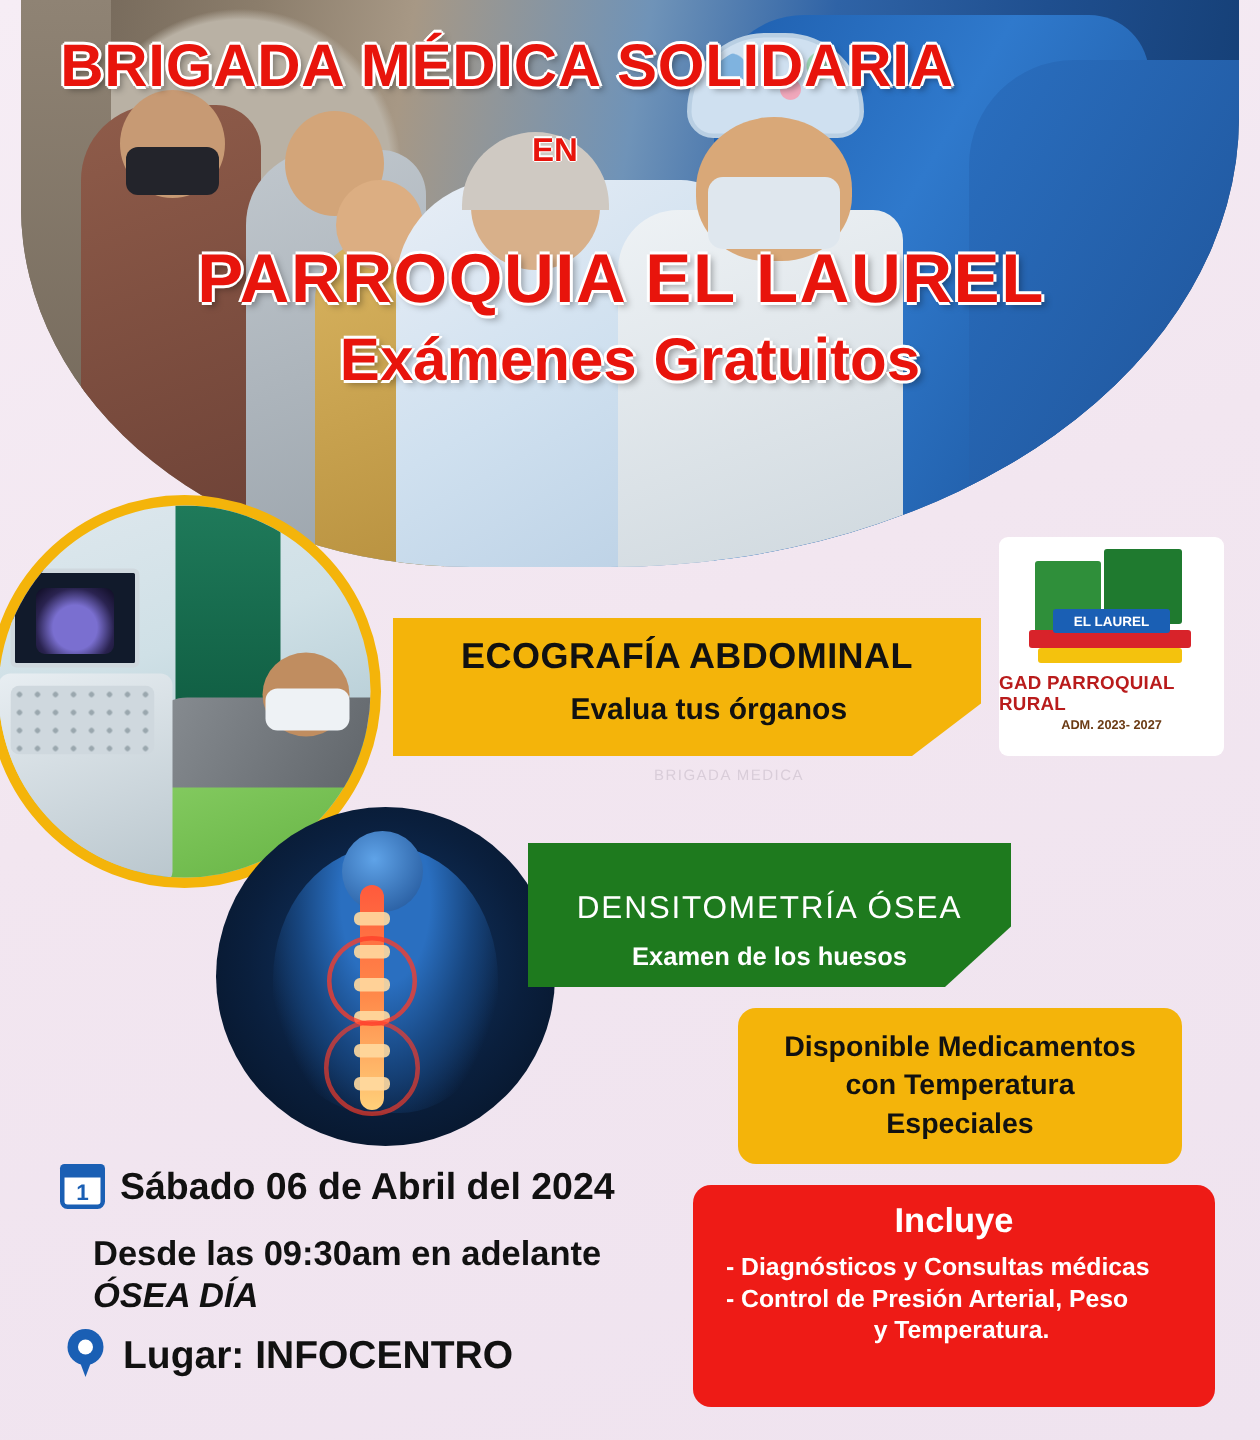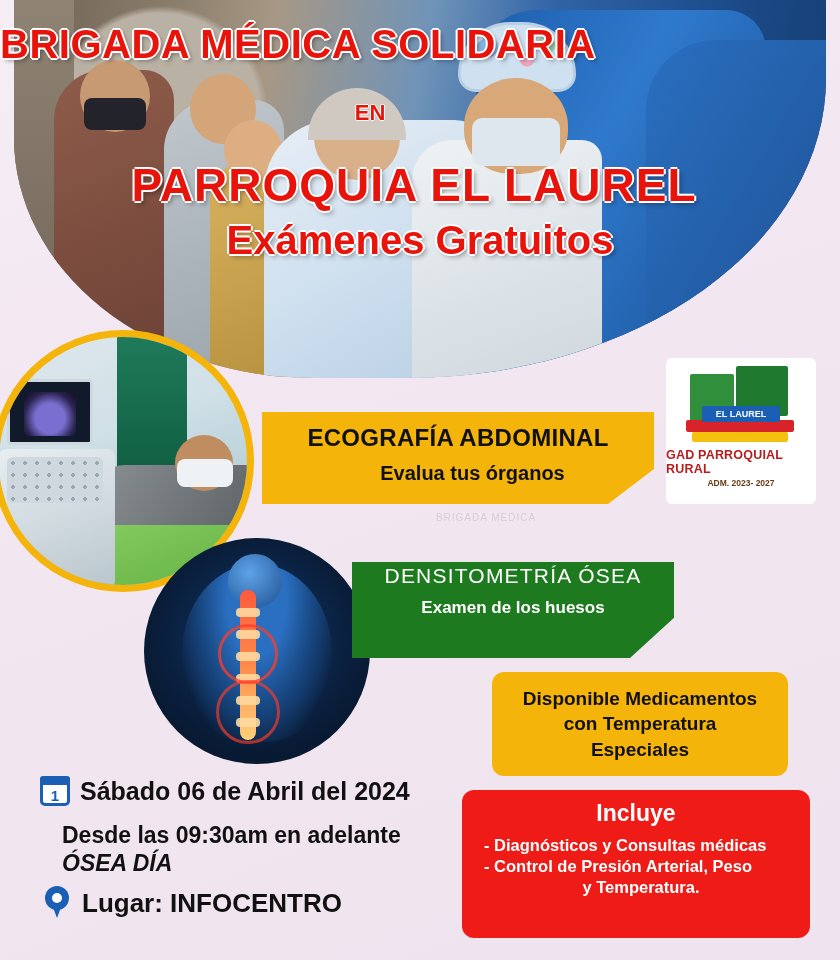--- a/index.html
+++ b/index.html
@@ -90,7 +90,7 @@
   
   .title-main {
     position:absolute; left:0; top:22px; width:676px;
-    text-align:left;
+    text-align:center;
     font-size:40px; font-weight:bold; letter-spacing:0.5px;
     color:#e8140c;
     -webkit-text-stroke: 2px #ffffff;

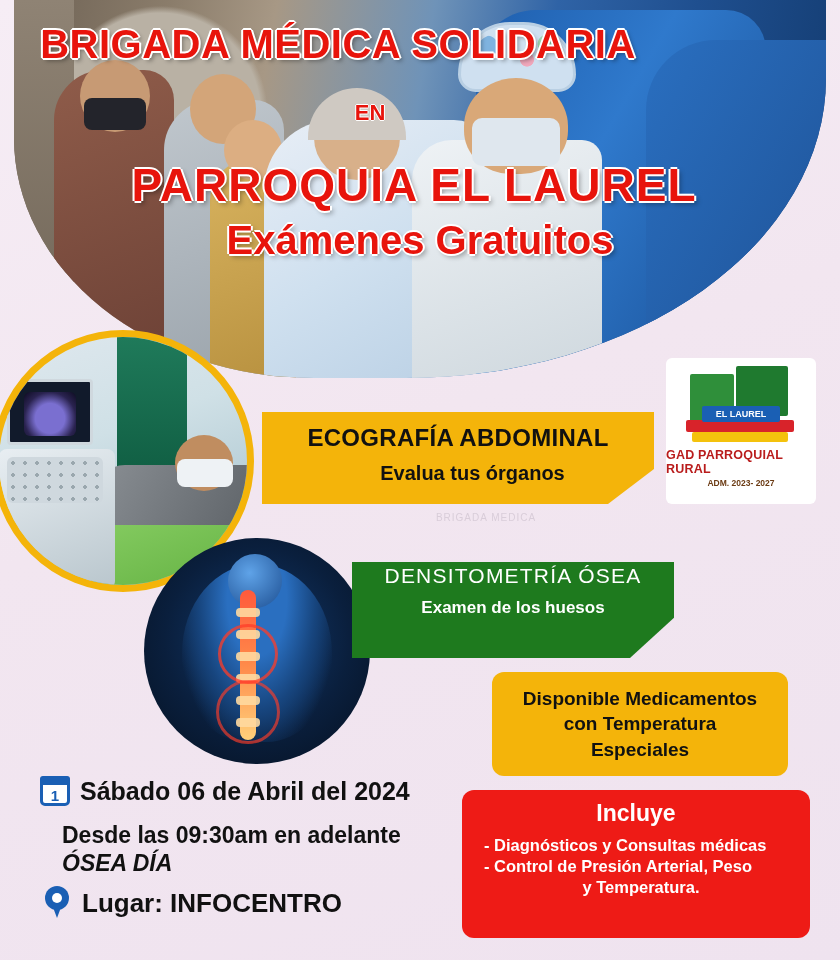--- a/index.html
+++ b/index.html
@@ -98,7 +98,7 @@
     text-shadow: 0 2px 0 #fff, 0 -2px 0 #fff, 2px 0 0 #fff, -2px 0 0 #fff, 3px 3px 4px rgba(0,0,0,.35);
   }
   .title-en {
-    position:absolute; left:0; top:100px; width:740px; text-align:center;
+    position:absolute; left:0; top:87px; width:740px; text-align:center;
     font-size:22px; font-weight:bold; color:#e8140c;
     text-shadow: 0 1px 0 #fff, 0 -1px 0 #fff, 1px 0 0 #fff, -1px 0 0 #fff;
   }

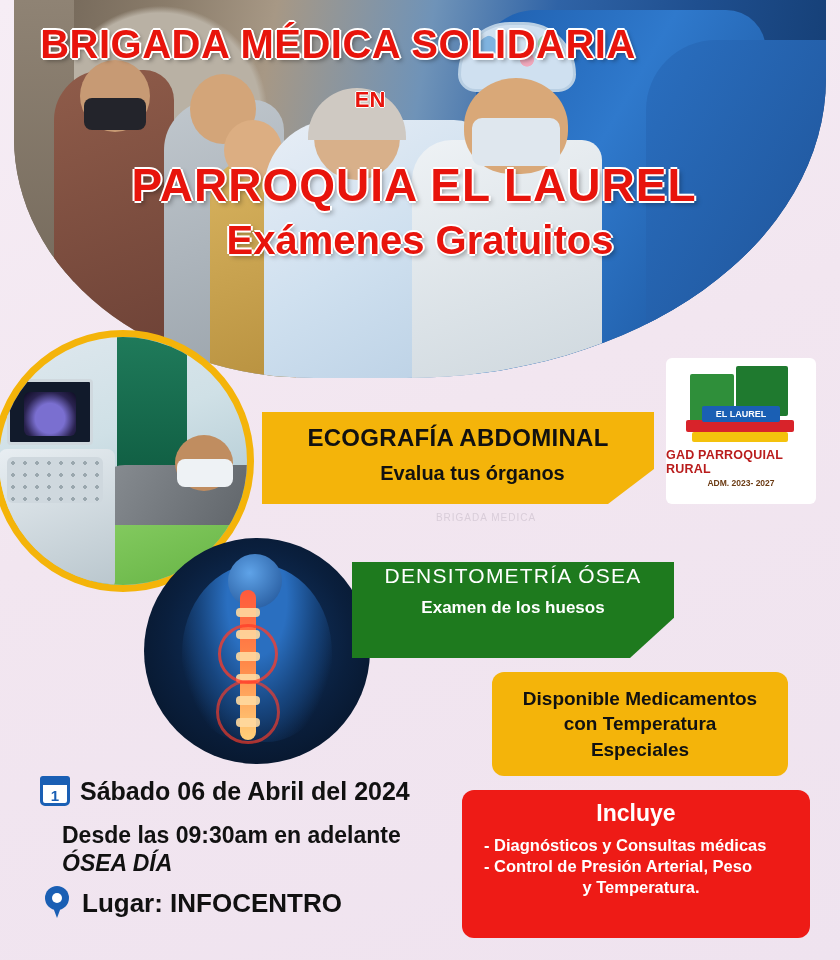--- a/index.html
+++ b/index.html
@@ -183,7 +183,7 @@
     position:absolute; left:352px; top:562px; width:322px; height:96px;
     background:#1e7a1e;
     clip-path: polygon(0 0, 100% 0, 100% 58%, calc(100% - 44px) 100%, 0 100%);
-    padding-top:2px;
+    padding-top:32px;
   }
   .band-dens .t1 { text-align:center; font-size:21px; color:#ffffff; letter-spacing:1.2px; }
   .band-dens .t2 { text-align:center; font-size:17px; font-weight:bold; color:#ffffff; margin-top:10px; }

